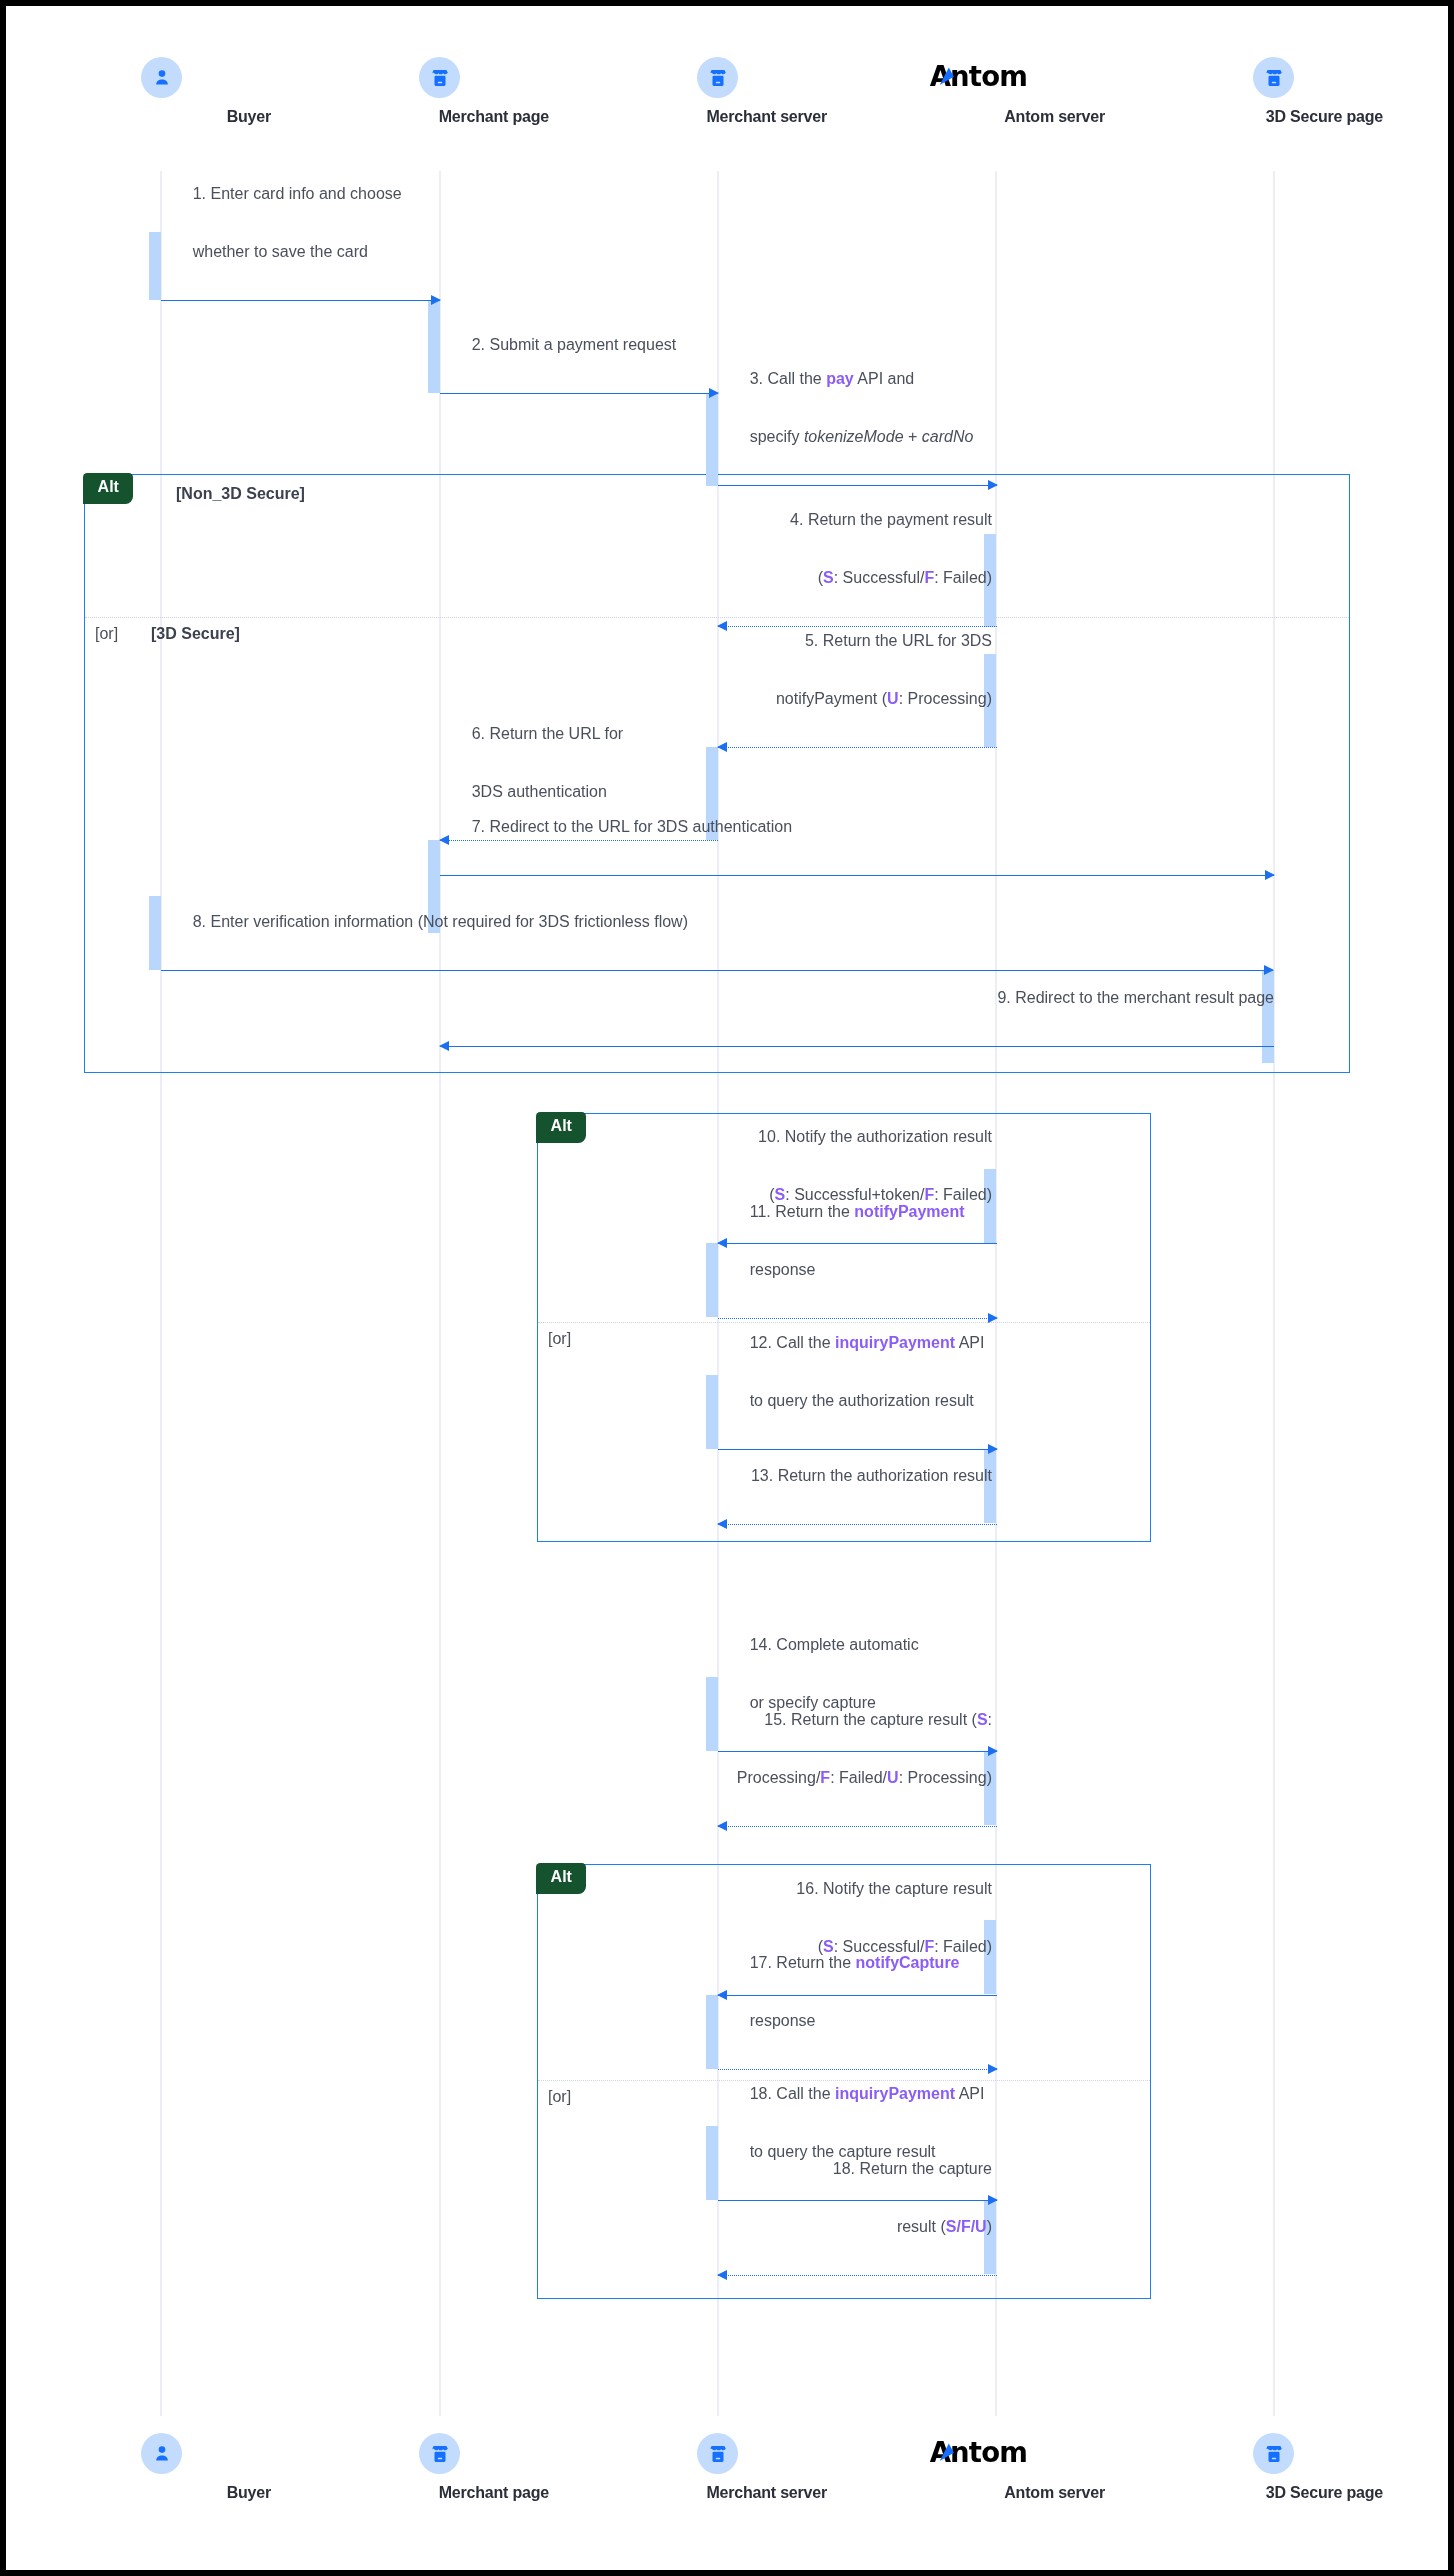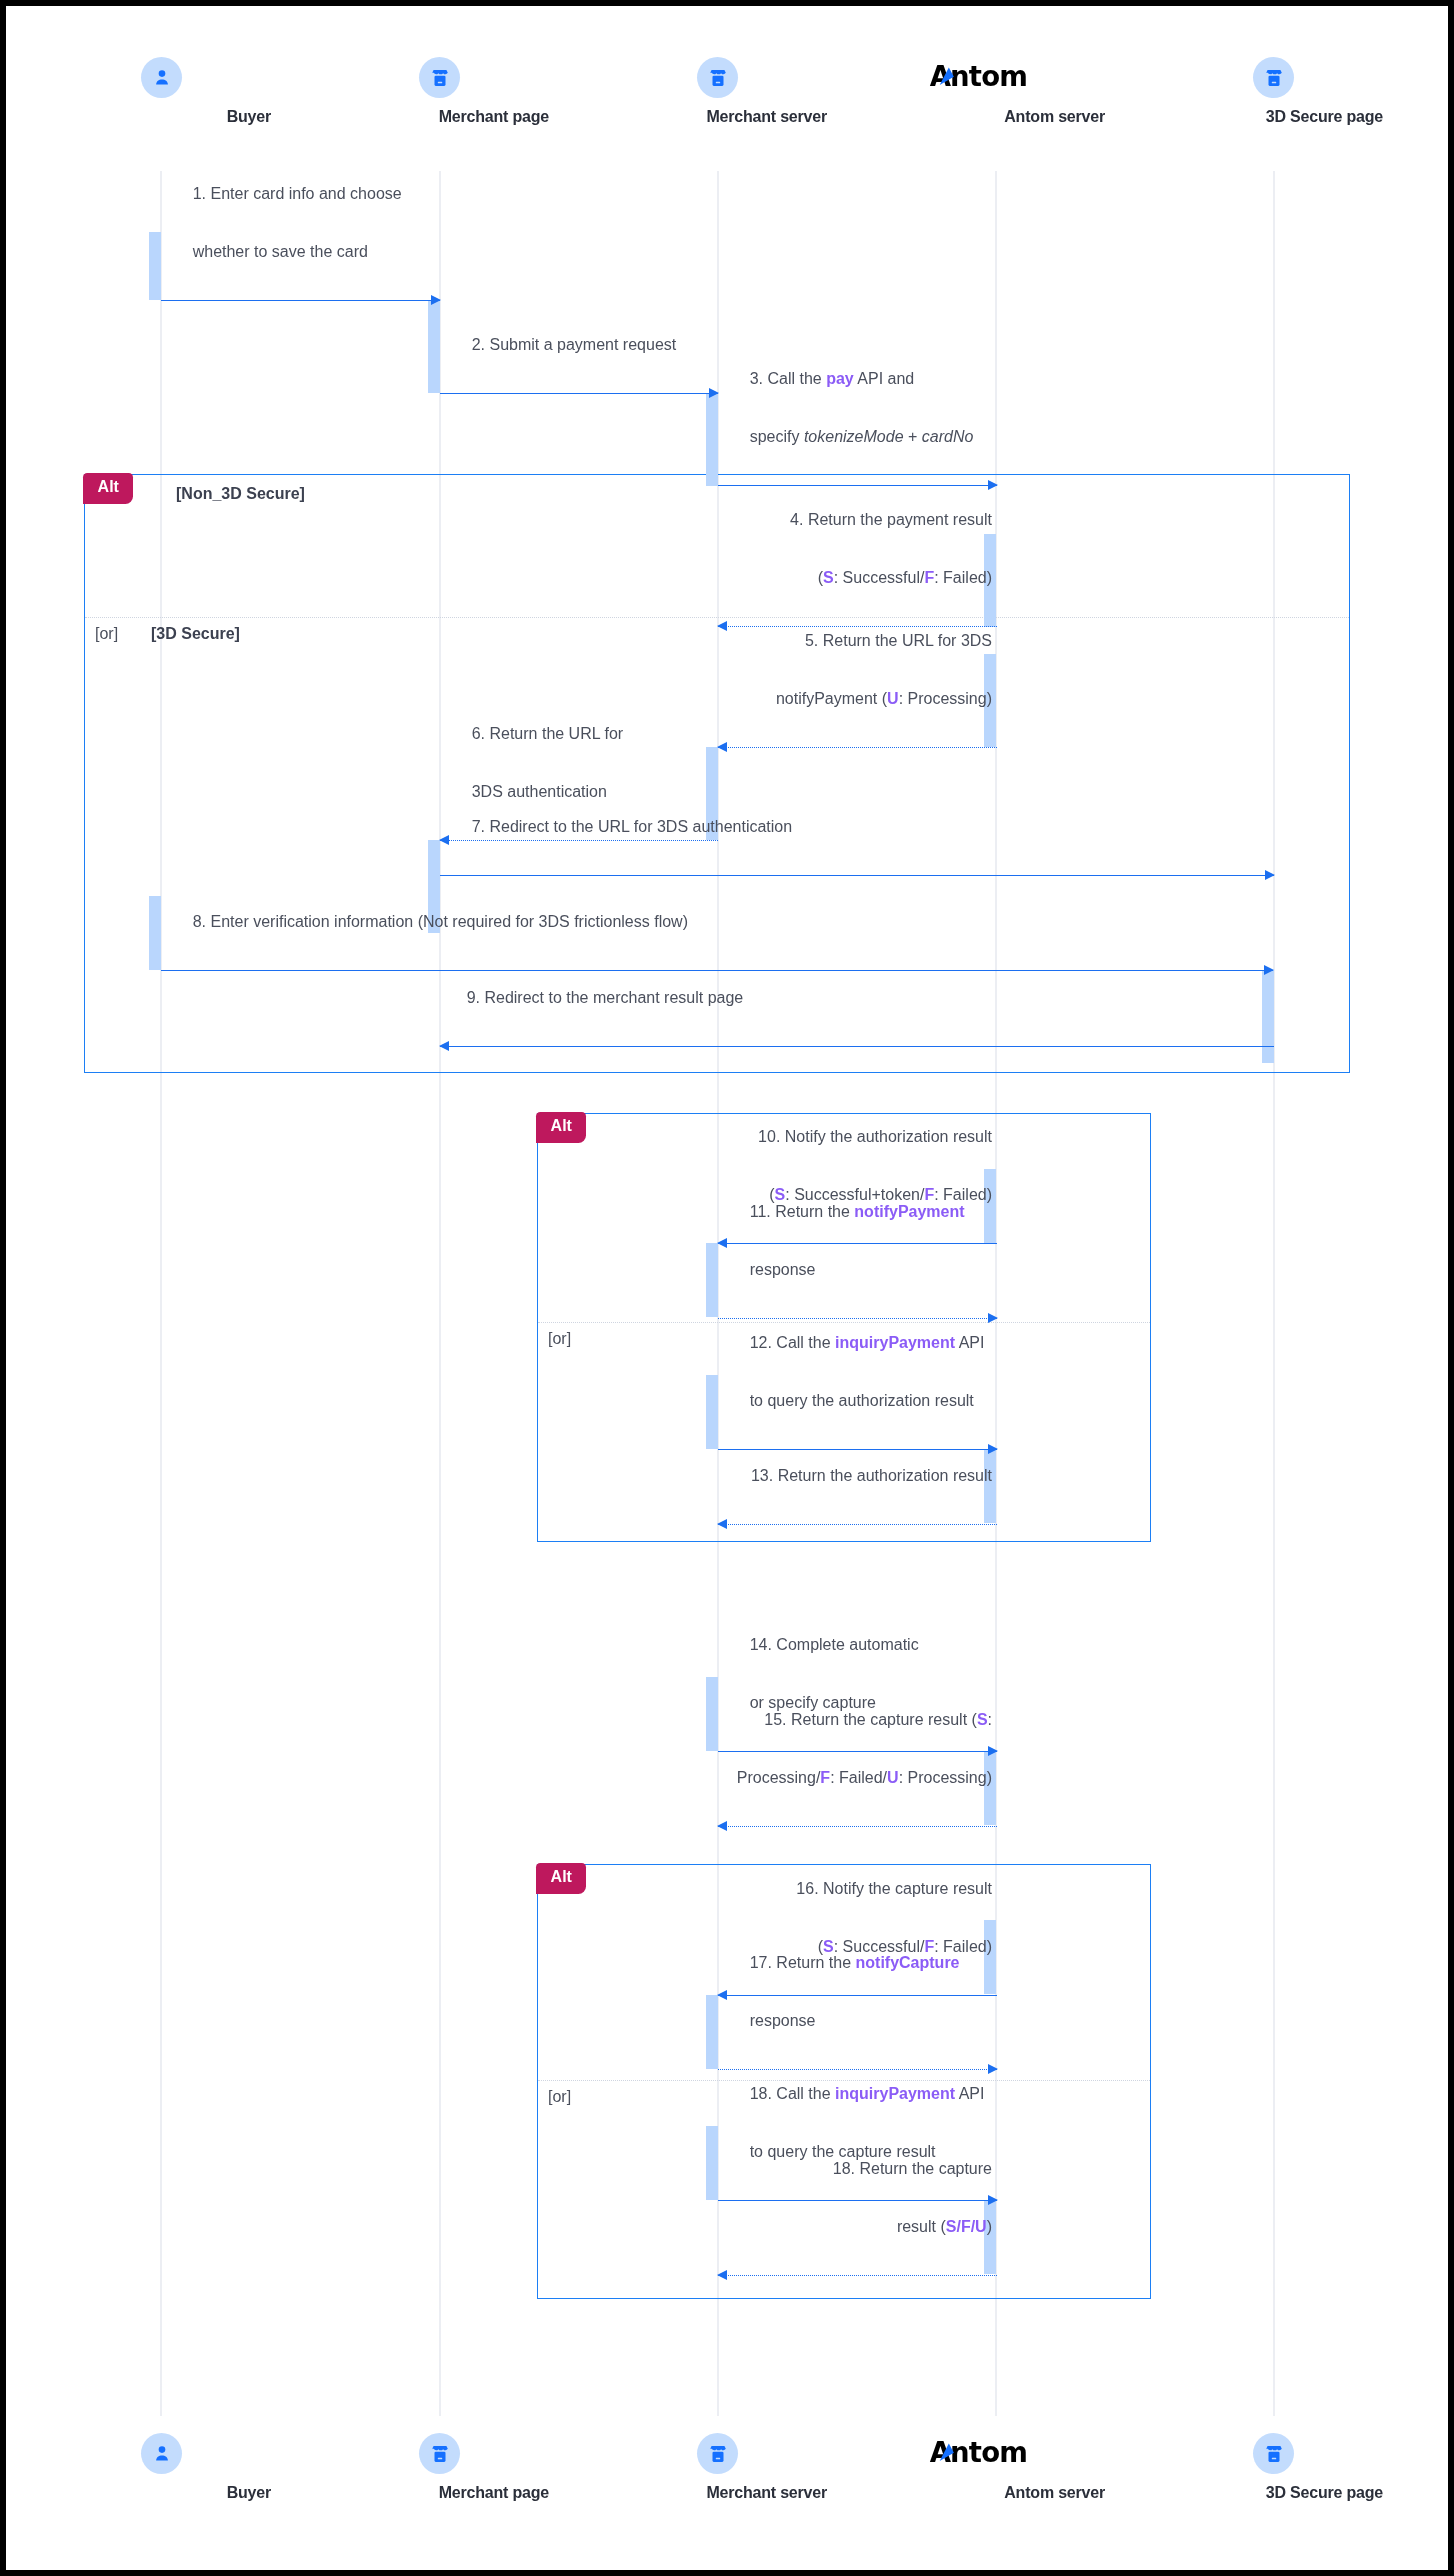--- a/index.html
+++ b/index.html
@@ -101,7 +101,7 @@
   .frag .tag{
     position:absolute;
     left:-1.7px; top:-1.7px;
-    background:#be185d;
+    background:#14532d;
     color:#ffffff;
     font-size:16px;
     font-weight:bold;

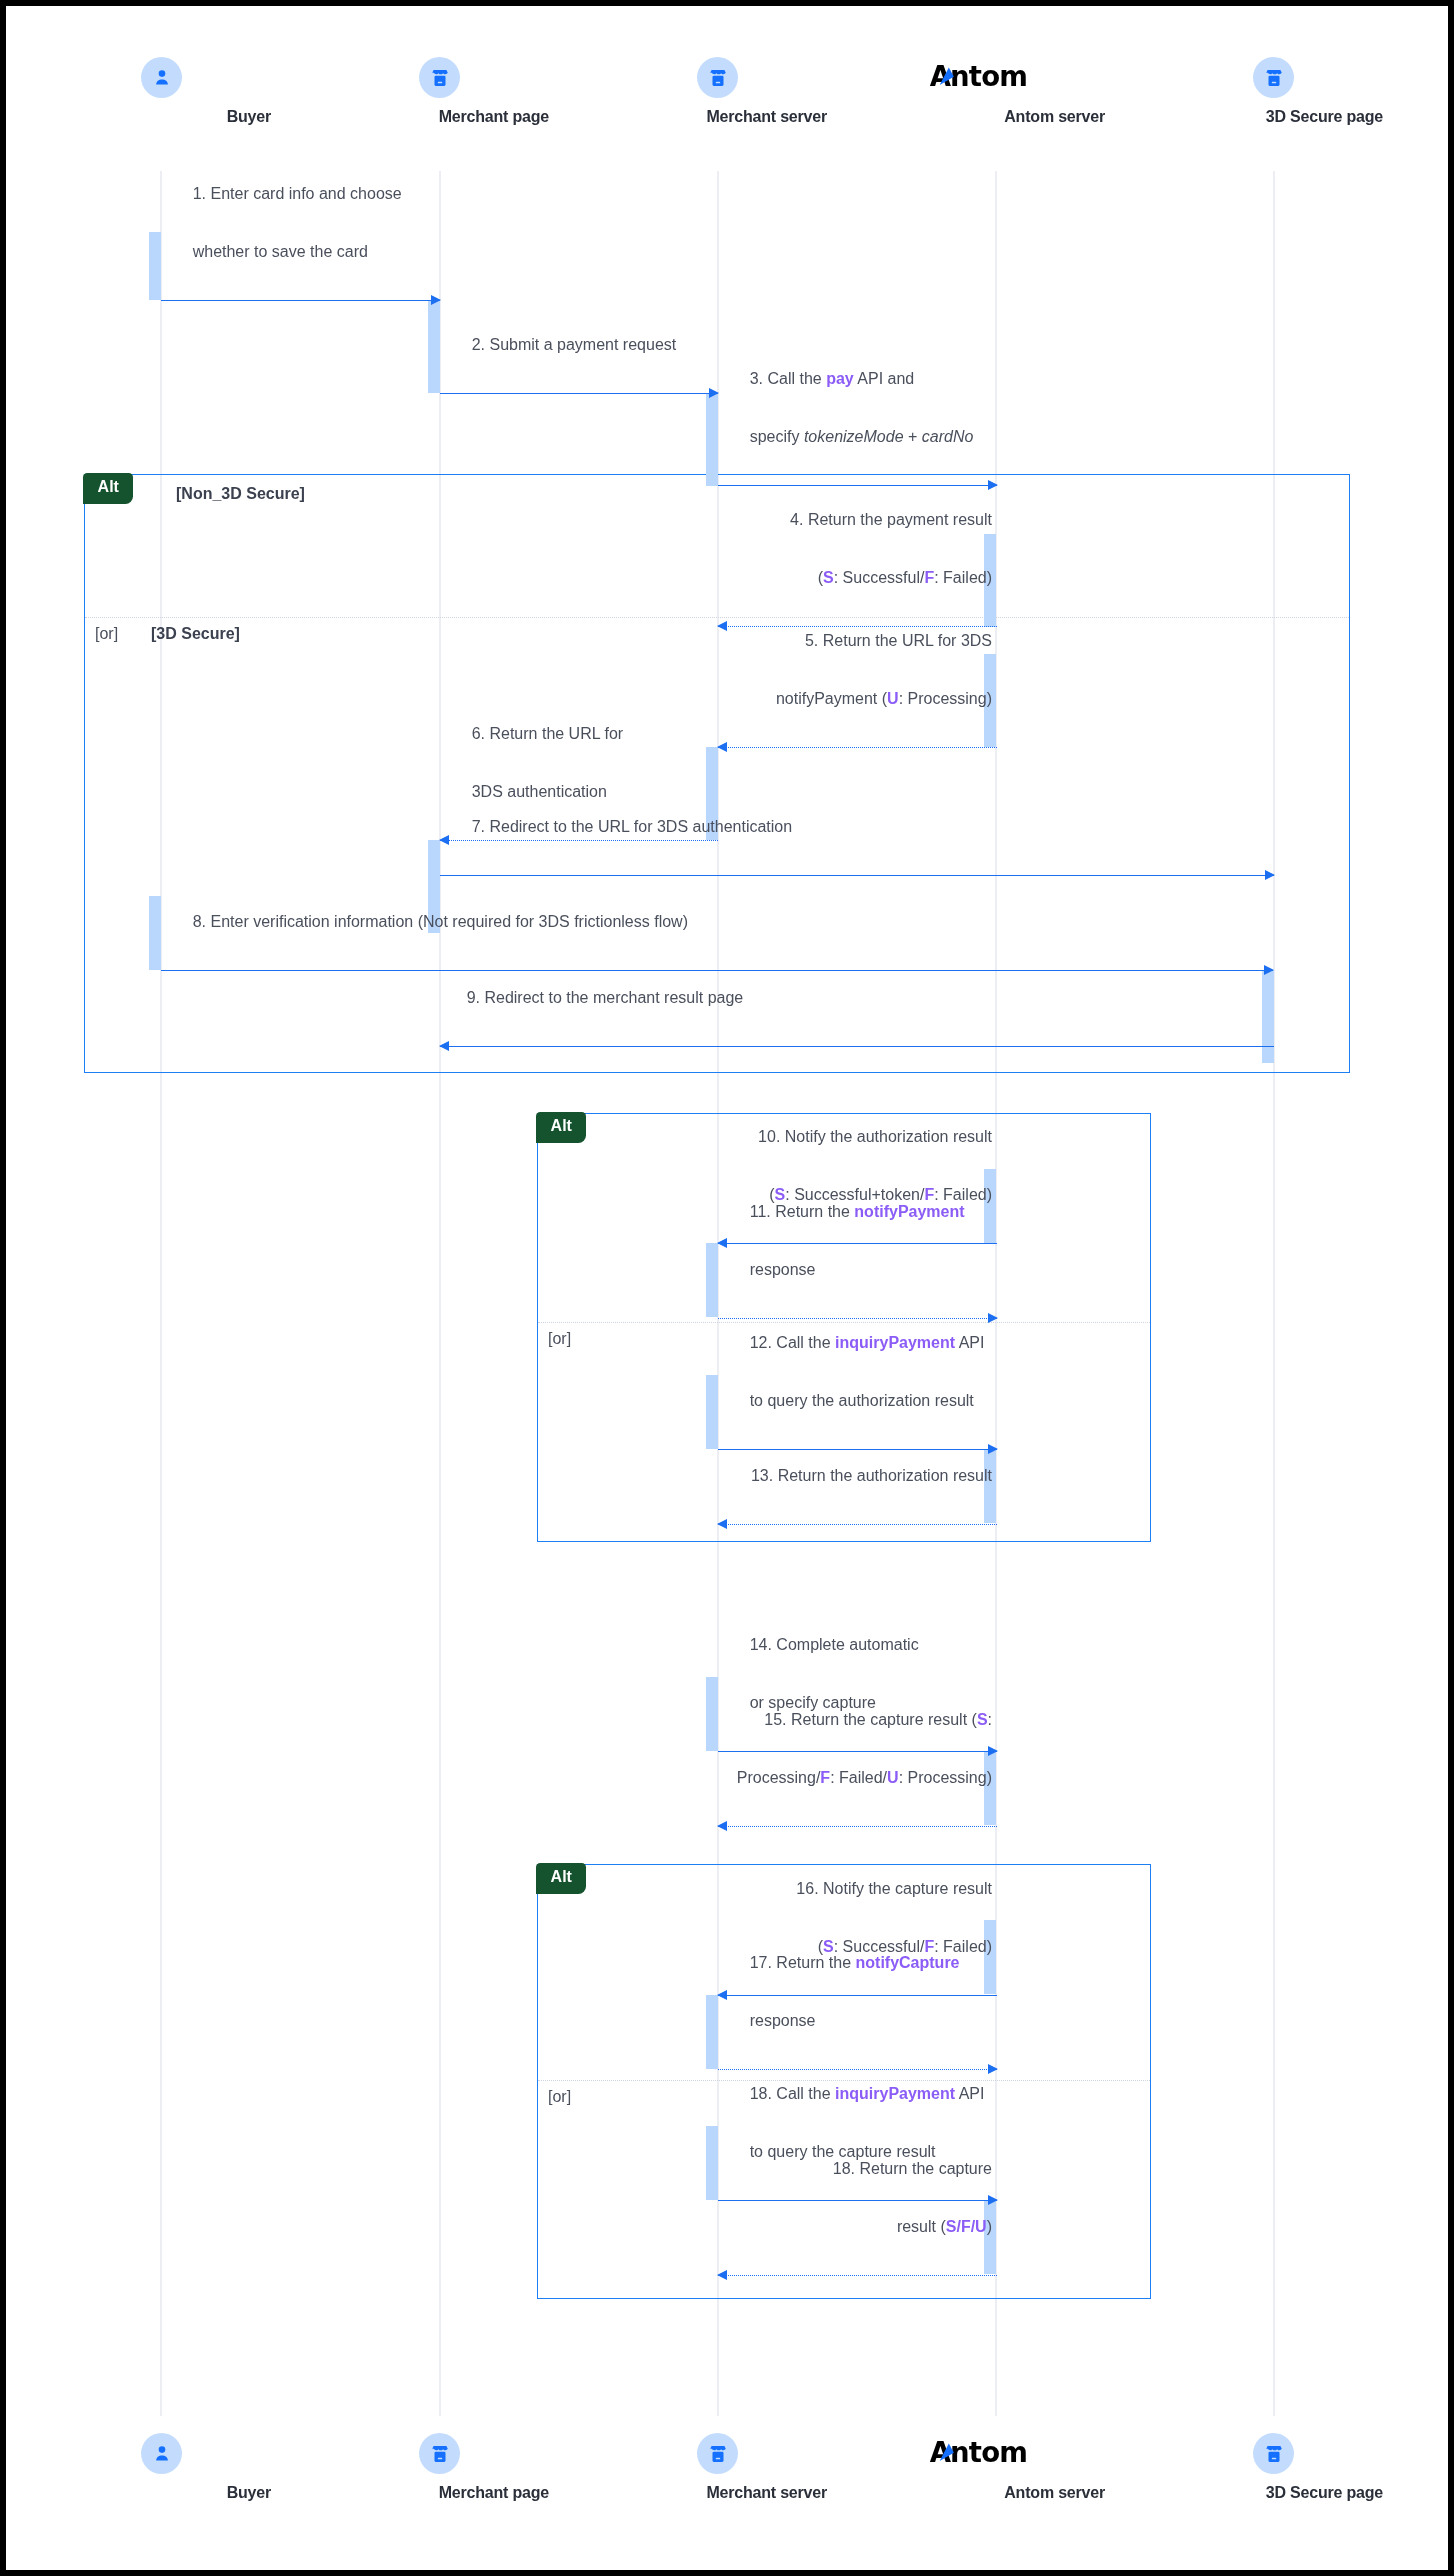--- a/index.html
+++ b/index.html
@@ -91,7 +91,7 @@
   .msg .label i{font-style:italic;}
   .msg .label.la{left:5px;}
   .msg .label.ra{right:5px;text-align:right;}
-  .msg .label.ca{left:0;right:0;text-align:left;}
+  .msg .label.ca{left:0;right:0;text-align:right;}
   
   .frag{
     position:absolute;

